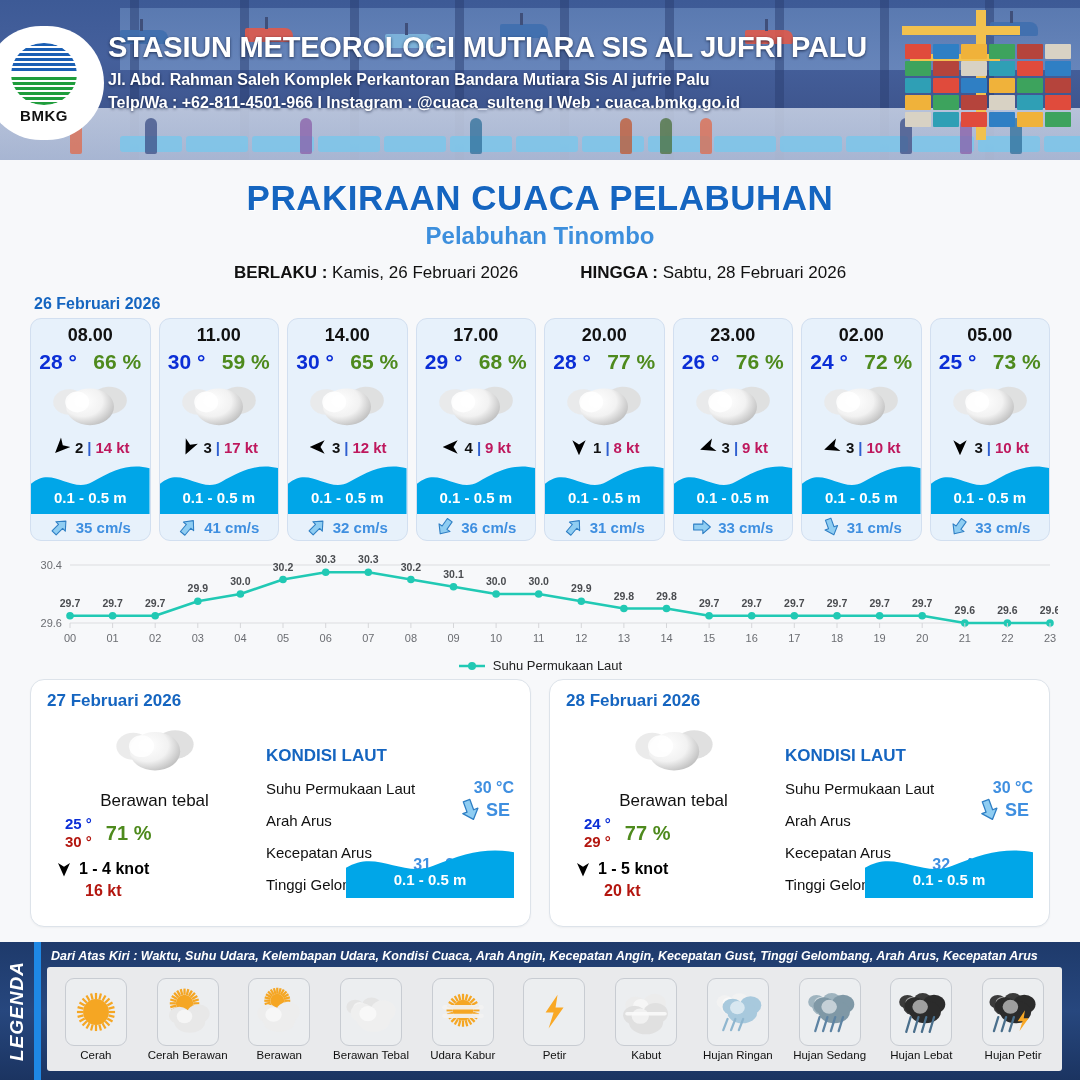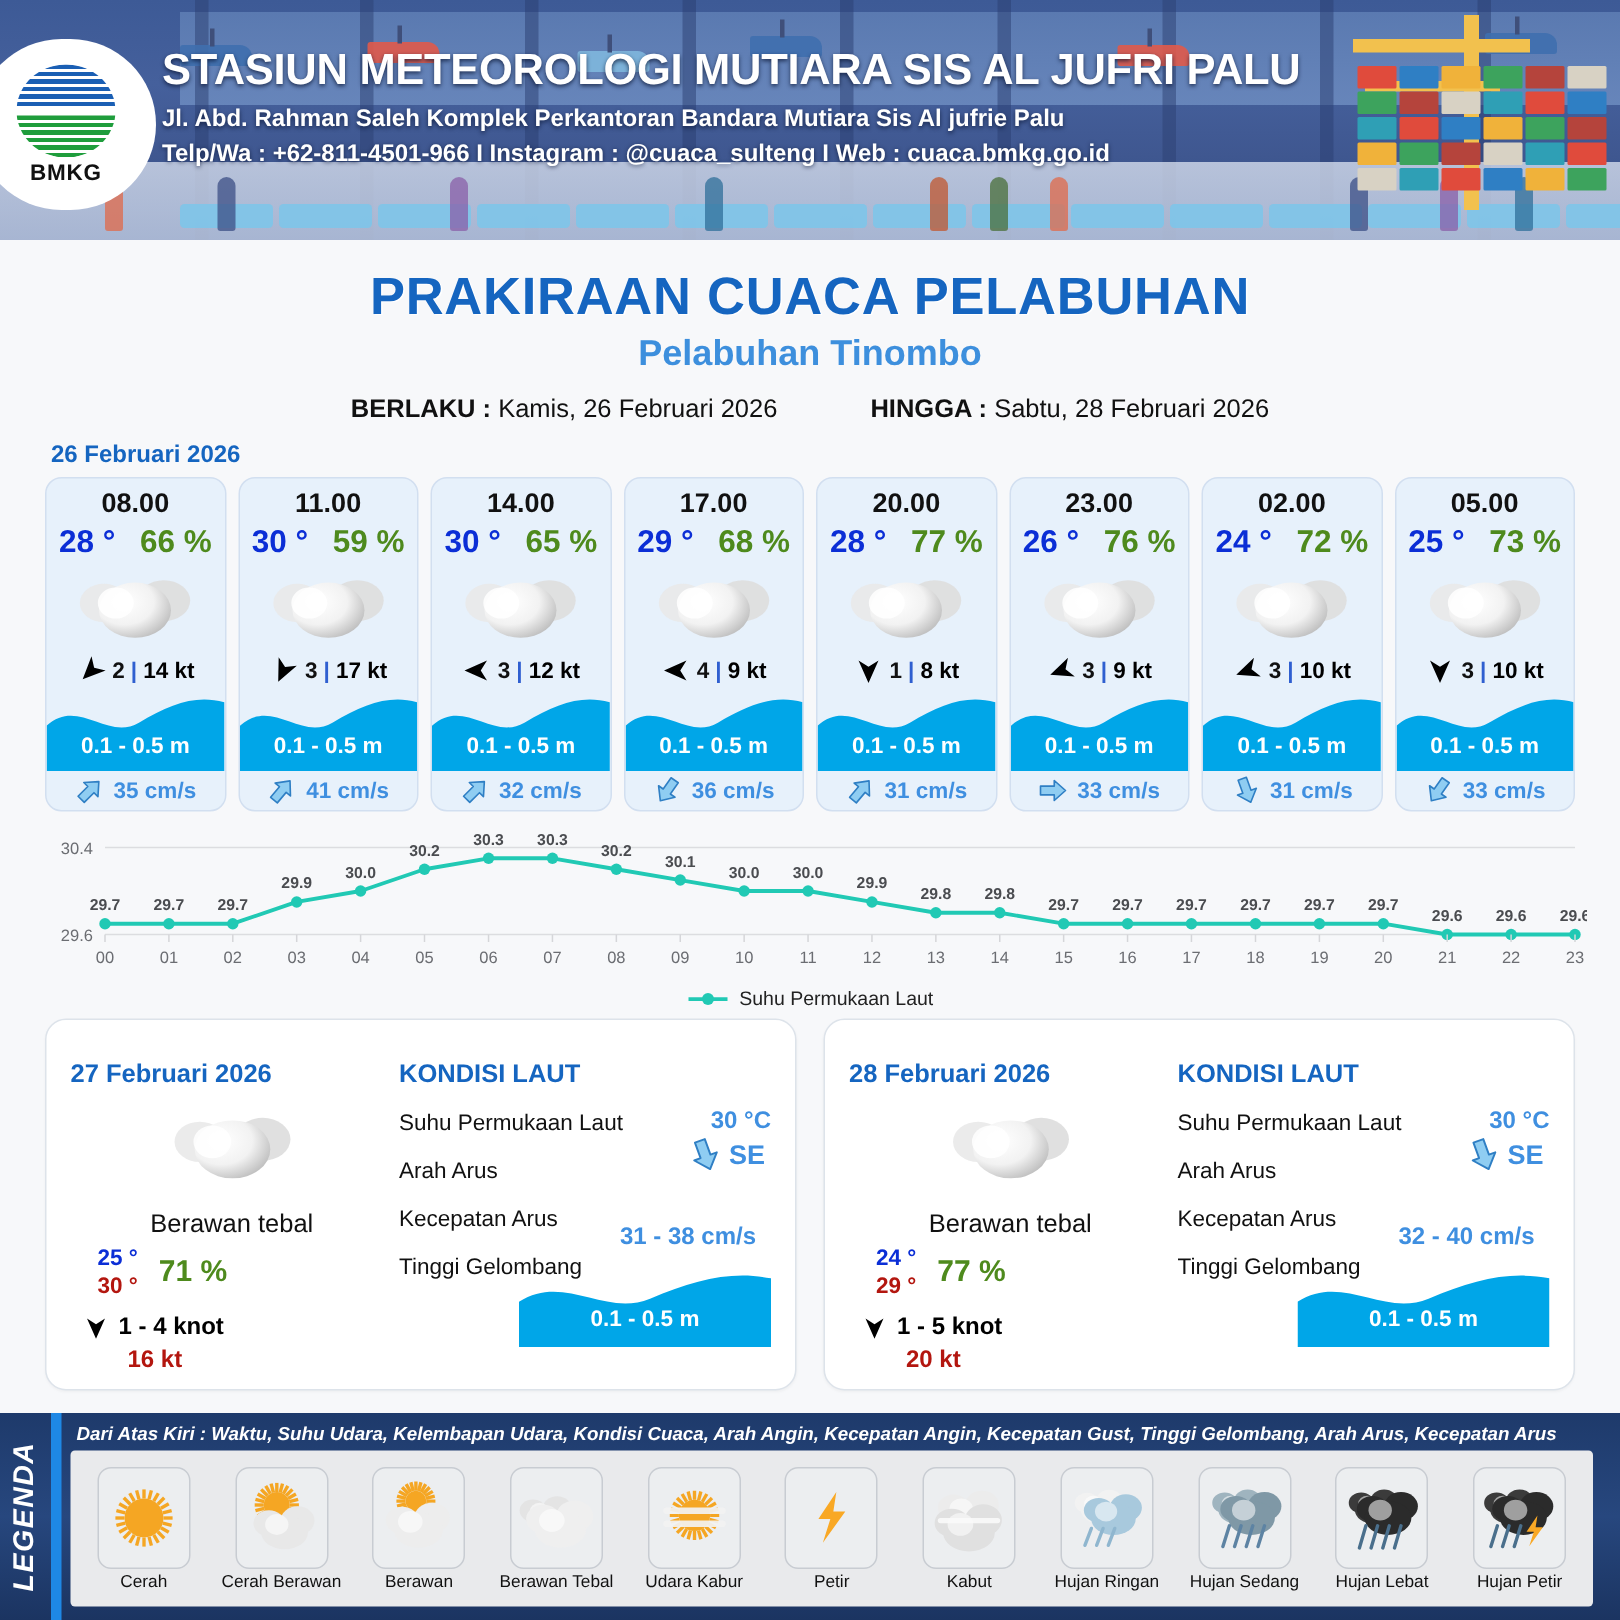--- a/index.html
+++ b/index.html
@@ -94,7 +94,7 @@
   .h-wind { display:flex; align-items:center; justify-content:center; gap: 4px; font-size: 15px; font-weight:bold; height: 26px; margin-top: 2px;}
   .h-wind .num { color:#111; }
   .h-wind .sep { color:#2f5fd0; font-weight: bold; }
-  .h-wind .kt { color:#000000; }
+  .h-wind .kt { color:#be185d; }
   .wave-block { position: relative; margin-top: 2px; height: 52px; }
   .wave-svg { position:absolute; left:0; top:0; width: 100%; height: 52px; display:block;}
   .wave-text {

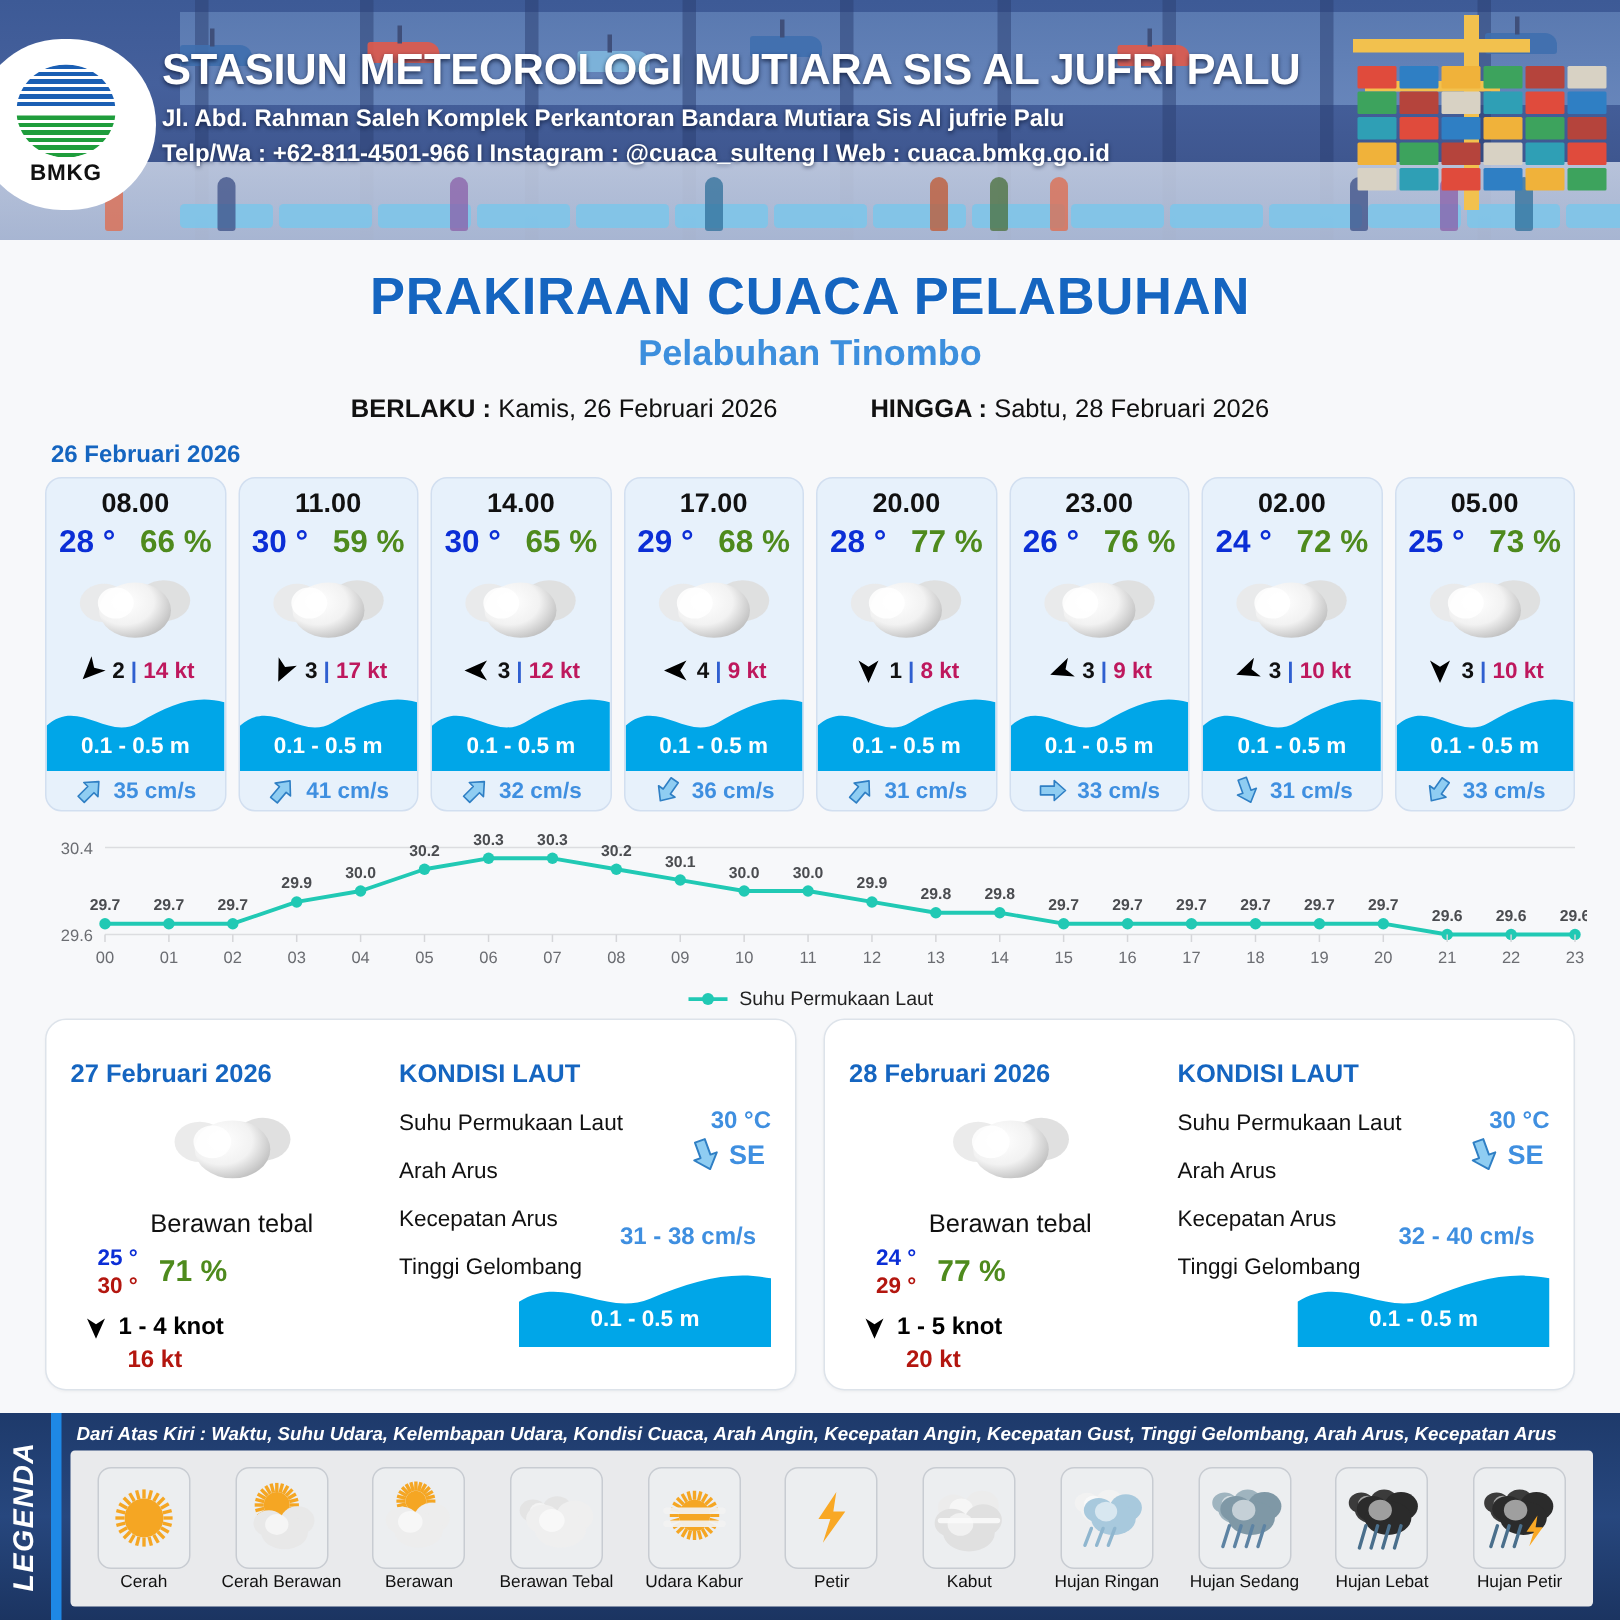--- a/index.html
+++ b/index.html
@@ -116,6 +116,7 @@
     flex: 1; background:#fff; border:1px solid #dde3ea; border-radius: 14px;
     height: 248px; padding: 26px 16px; display:flex; position: relative;
     box-shadow: 0 1px 2px rgba(0,0,0,.04);
+    align-items: flex-end;
   }
   .p-left { width: 215px; position: relative; }
   .p-date { font-size: 17px; font-weight: bold; color:#1565c0; }

